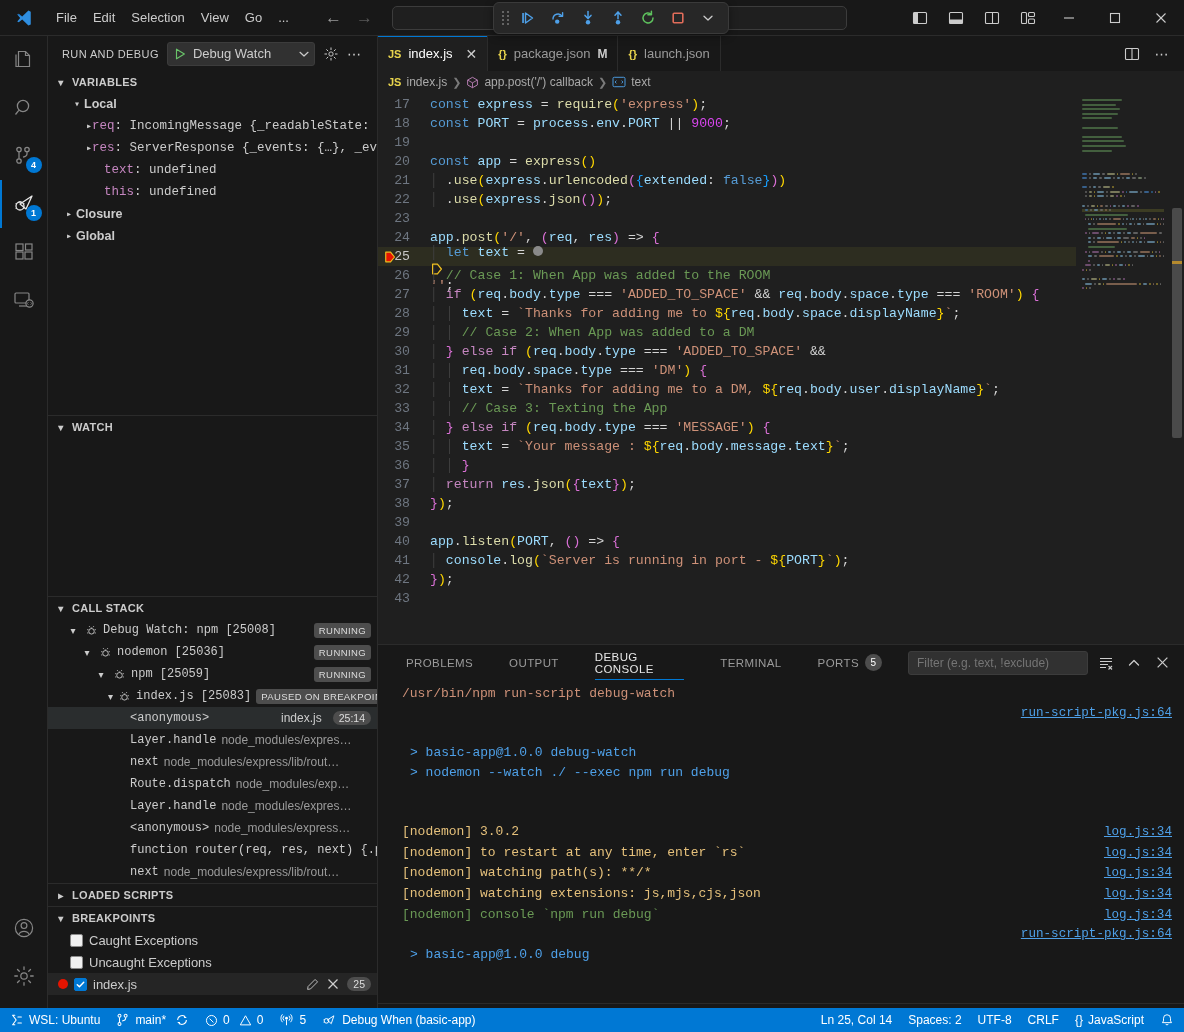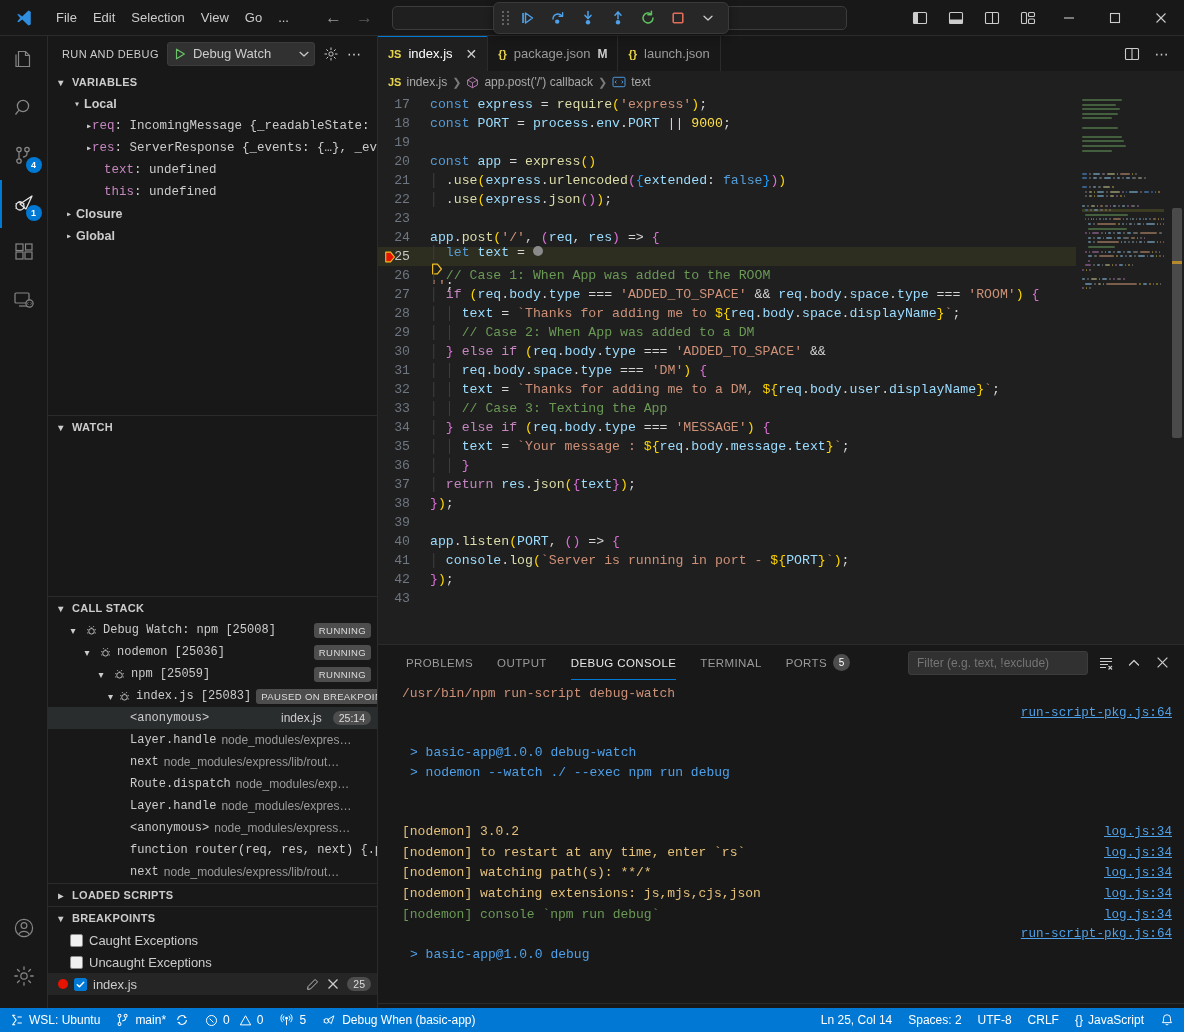--- a/index.html
+++ b/index.html
@@ -178,7 +178,7 @@
   .kw2  { color: #c586c0; }  
   .fn   { color: #dcdcaa; }
   .str  { color: #ce9178; }
-  .num  { color: #fde047; }
+  .num  { color: #d946ef; }
   .cmt  { color: #6a9955; }
   .var  { color: #9cdcfe; }
   .op   { color: #d4d4d4; }

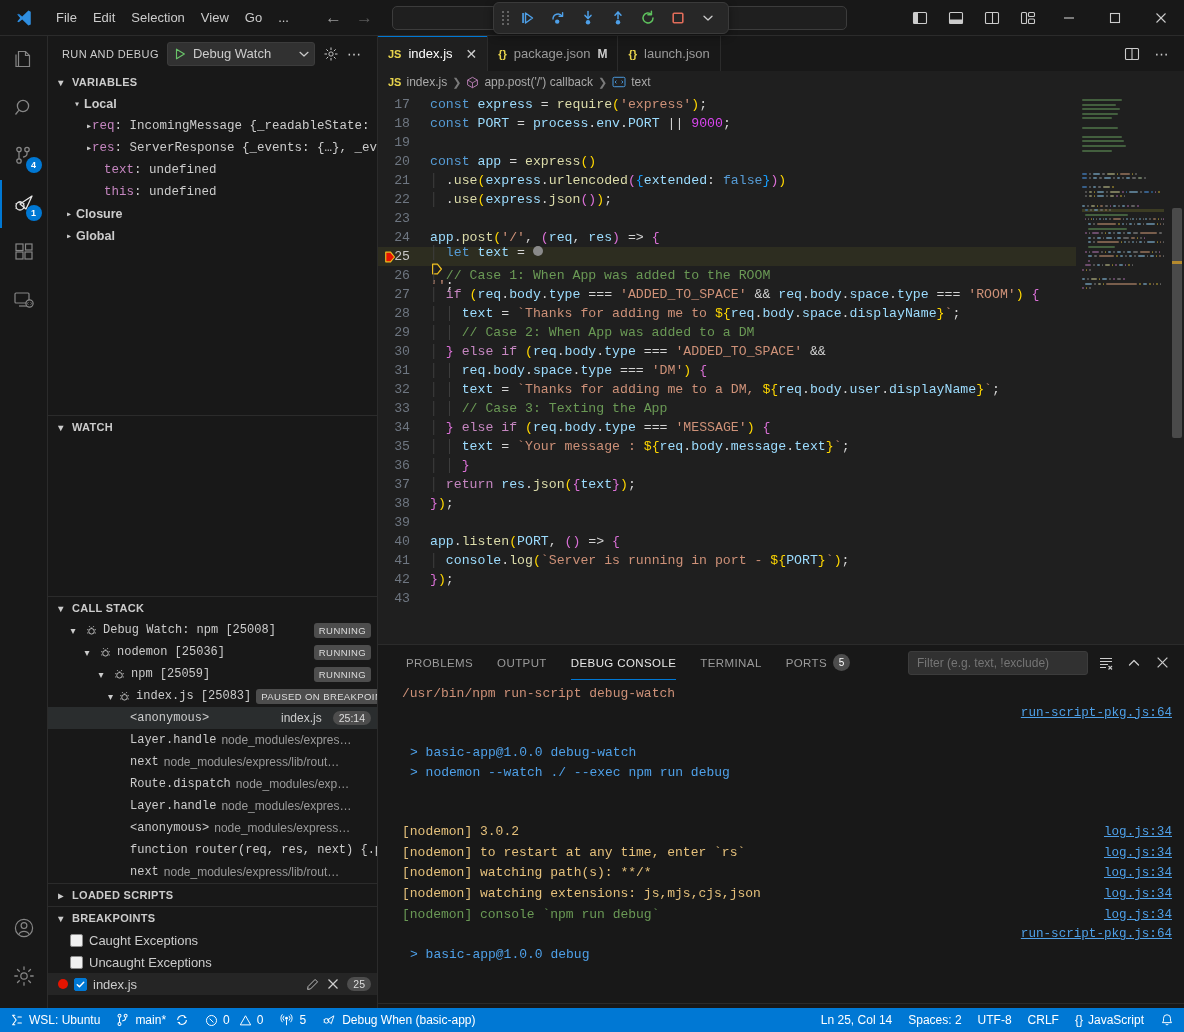--- a/index.html
+++ b/index.html
@@ -199,7 +199,7 @@
 
   
   .panel { height: 385px; background: #181818; display: flex; flex-direction: column; flex: none; border-top: 1px solid #2b2b2b;}
-  .panel-tabs { height: 35px; display: flex; align-items: center; padding-left: 18px; gap: 4px; position: relative; }
+  .panel-tabs { height: 35px; display: flex; align-items: center; padding-left: 18px; gap: 16px; position: relative; }
   .p-tab {
     height: 35px; display: flex; align-items: center; gap: 6px; padding: 0 10px;
     font-size: 11.5px; letter-spacing: .4px; color: #9a9a9a; text-transform: uppercase;

